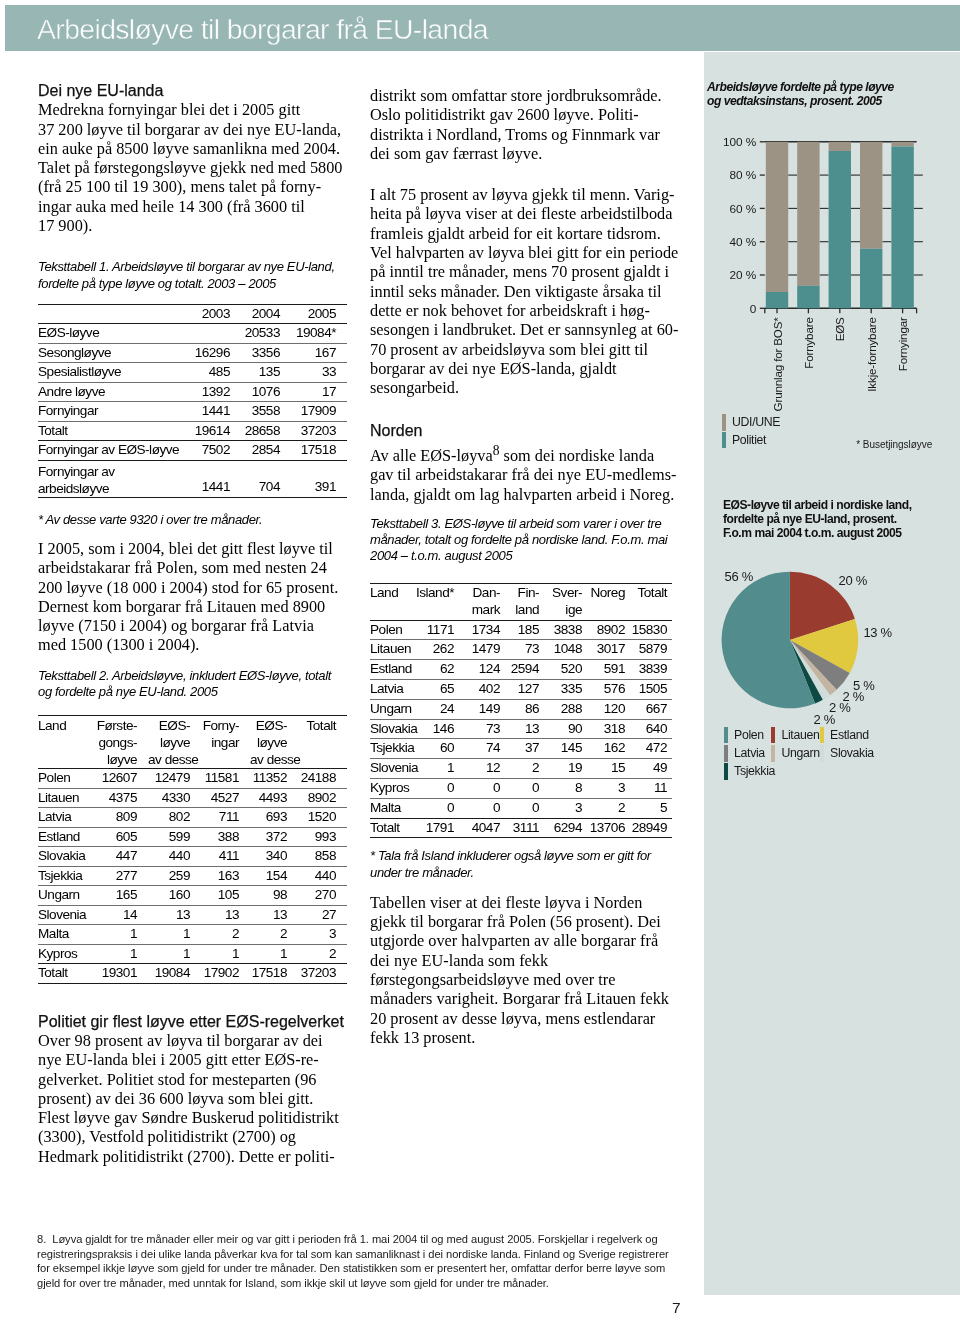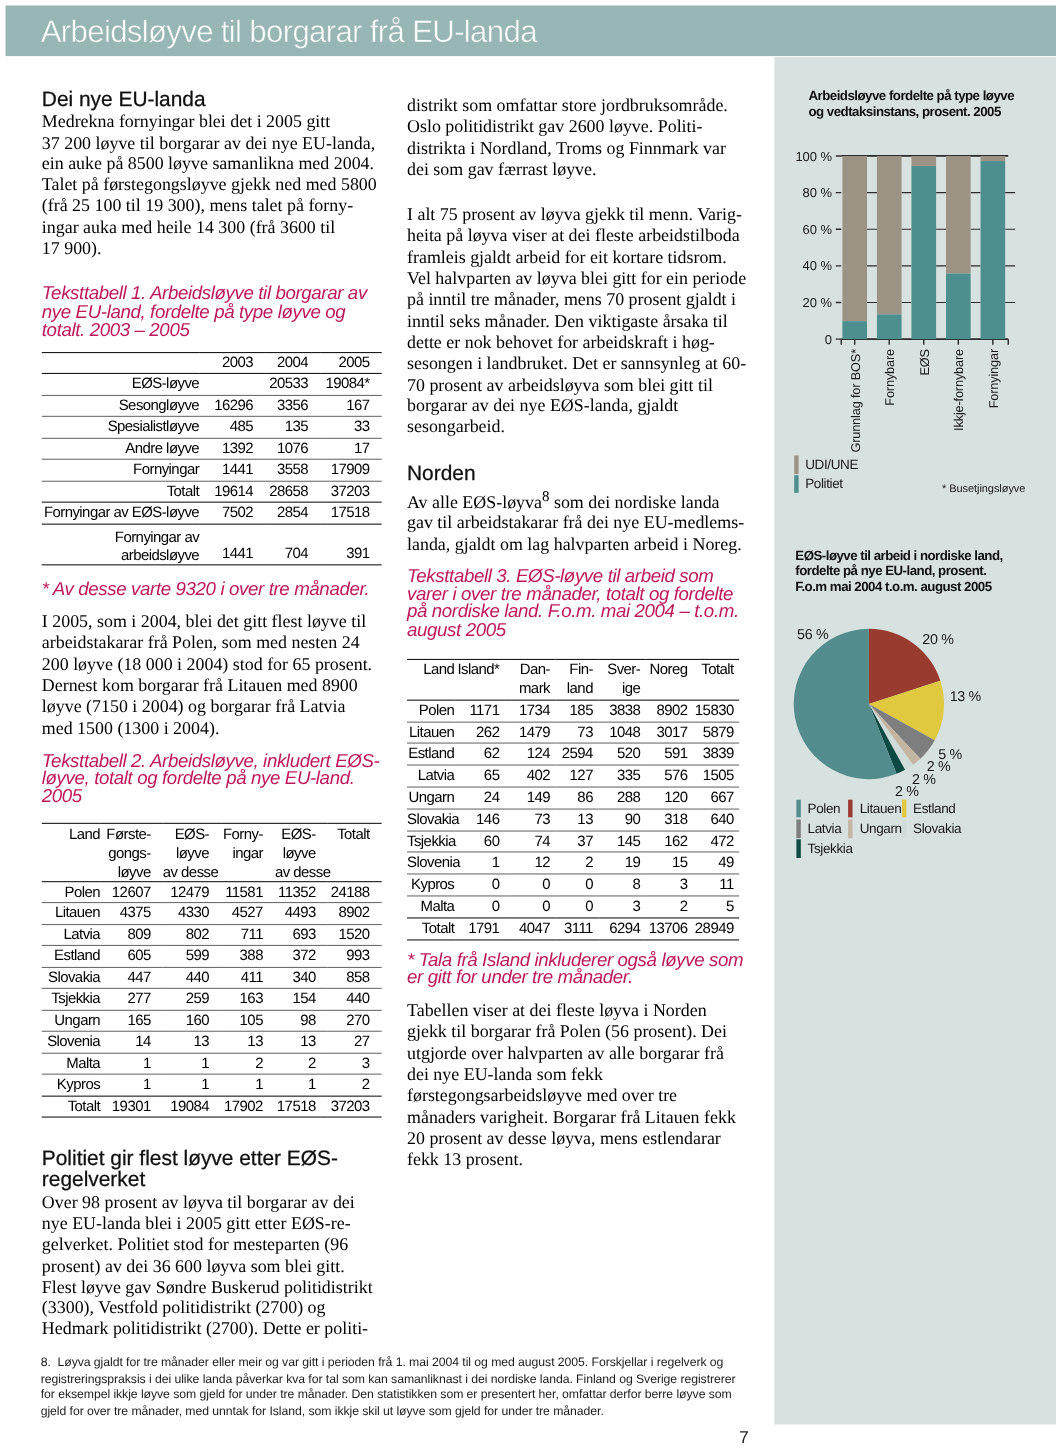--- a/index.html
+++ b/index.html
@@ -25,7 +25,7 @@
   #col1{left:38px;top:81px;width:307px;}
   #col2{left:370px;top:86px;width:309px;}
 
-  h3.sub{font-family:"Liberation Sans",sans-serif;font-size:19px;font-weight:400;
+  h3.sub{font-family:"Liberation Sans",sans-serif;font-size:16px;font-weight:400;
       margin:0;line-height:19.3px;color:#111;letter-spacing:0px;
       -webkit-text-stroke:0.25px #111;}
   p.body{font-family:"Liberation Serif",serif;font-size:16.3px;line-height:19.3px;

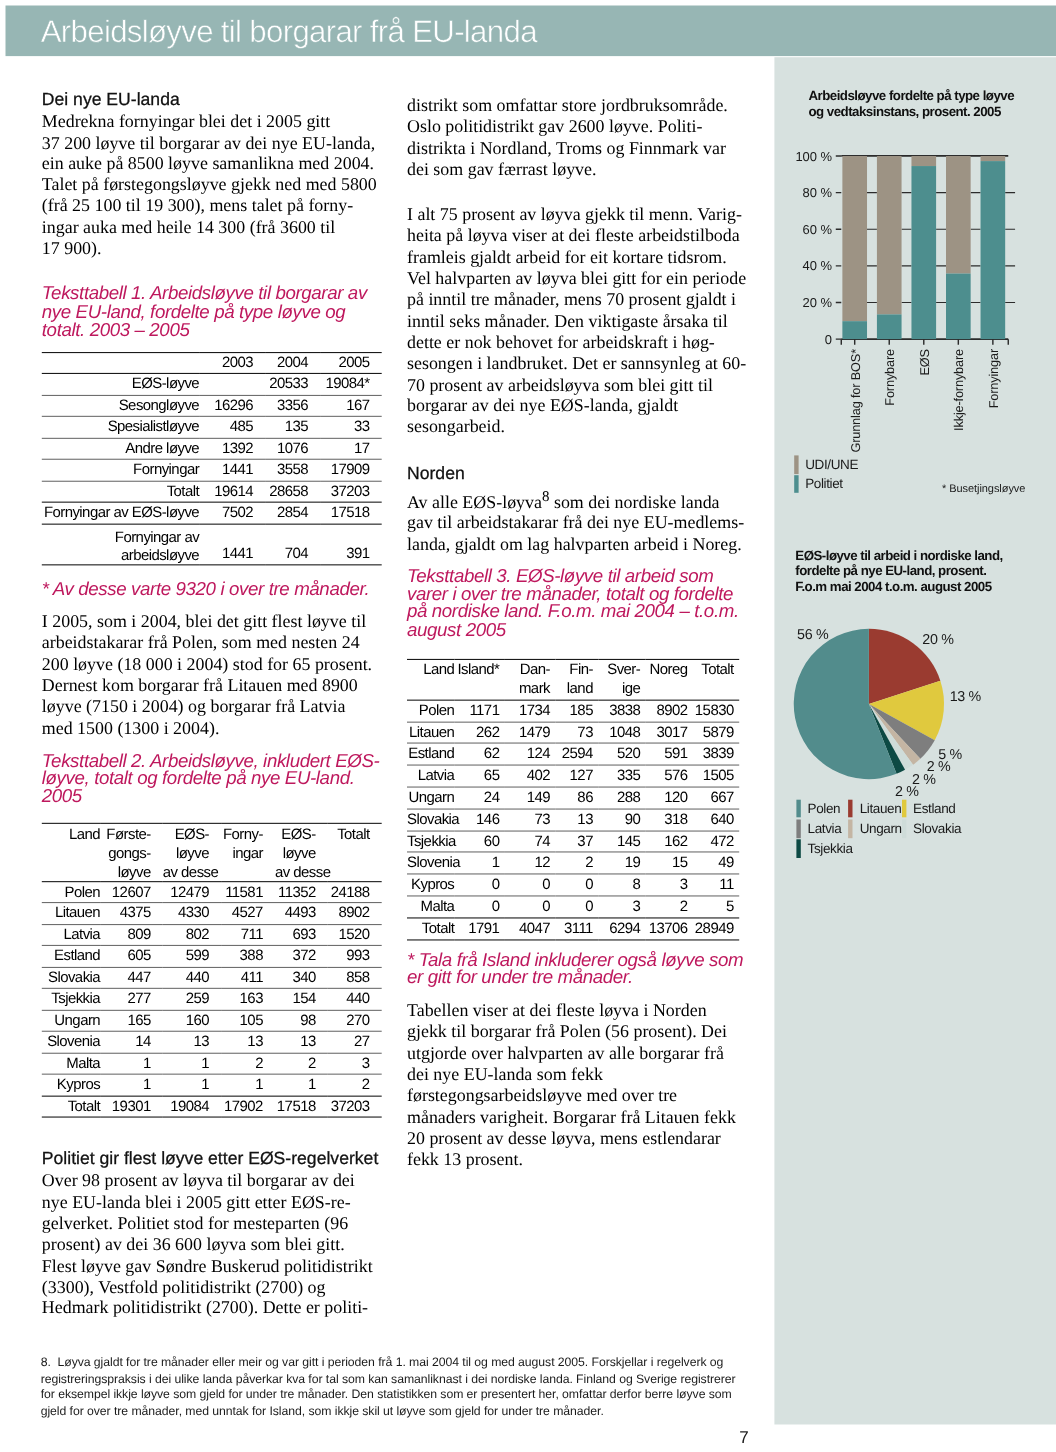--- a/index.html
+++ b/index.html
@@ -93,7 +93,7 @@
   
   .chart-title{font-family:"Liberation Sans",sans-serif;font-weight:700;font-size:12.1px;
       line-height:14.1px;color:#101010;letter-spacing:-0.48px;position:absolute;}
-  #chart1-title{left:31px;top:28px;}
+  #chart1-title{left:3px;top:28px;font-style:italic;}
   #chart2-title{left:19px;top:446px;}
   #bar-chart{position:absolute;left:0px;top:0px;}
   #pie-chart{position:absolute;left:0px;top:490px;}

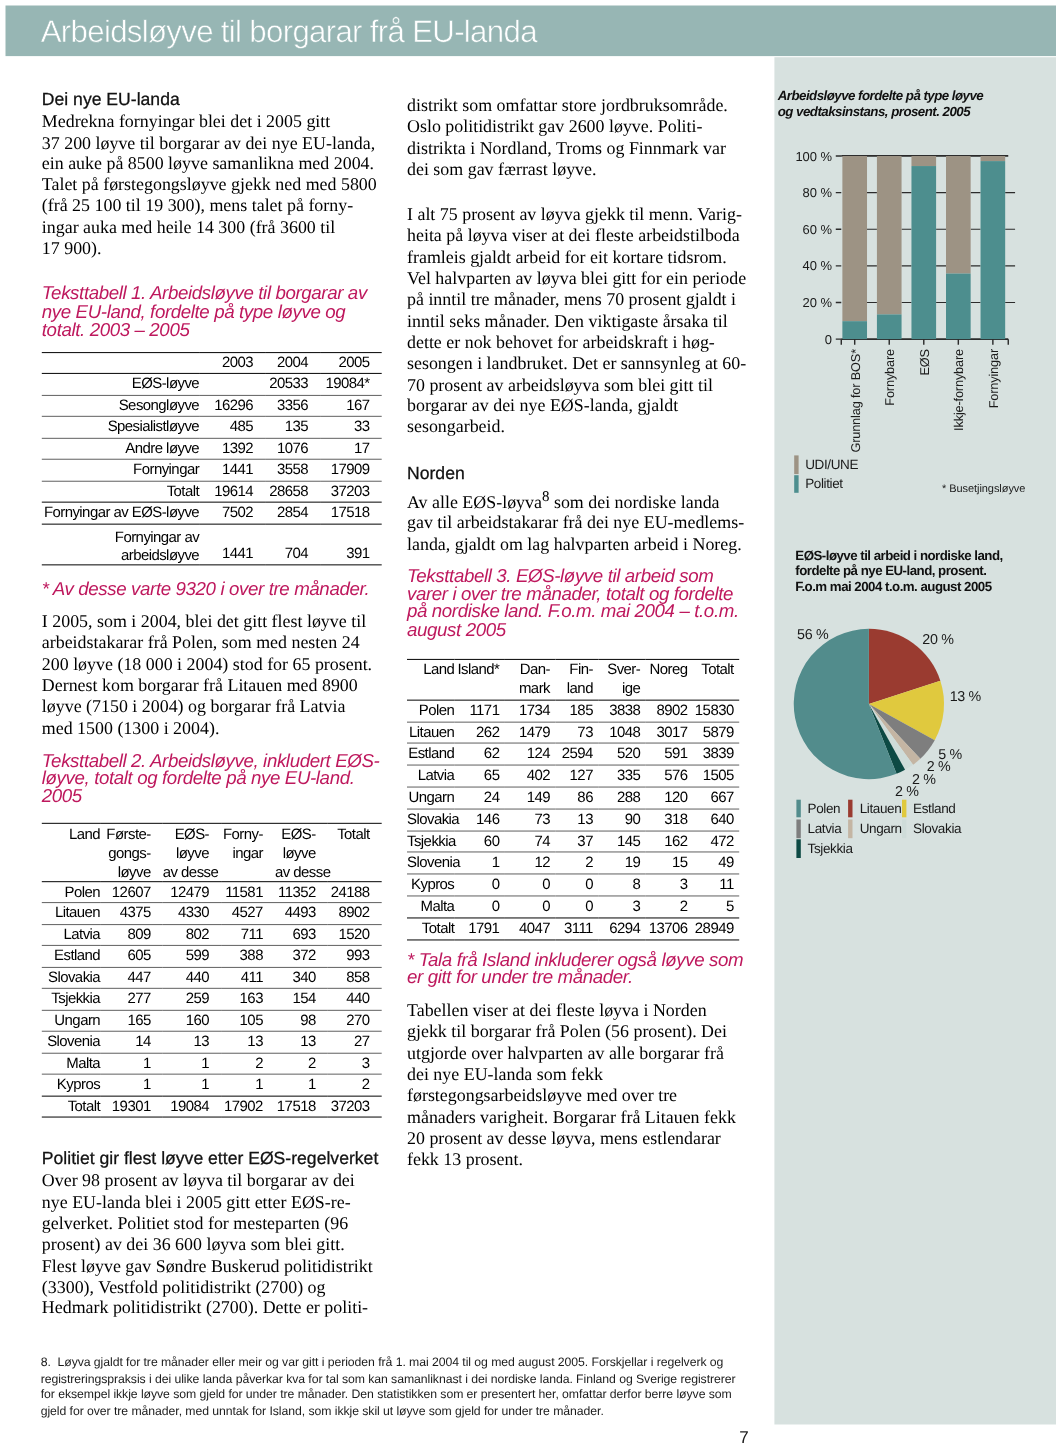--- a/index.html
+++ b/index.html
@@ -34,8 +34,8 @@
   #col2 p.body + p.body{margin-top:22px;}
   #col2 h3.sub + p.body{margin-top:0;}
   #col2 p.body + p.body.p4{margin-top:17px;}
-  .caption{font-family:"Liberation Sans",sans-serif;font-style:italic;font-size:17px;
-      line-height:16.2px;color:#be185d;margin:0;letter-spacing:-0.35px;}
+  .caption{font-family:"Liberation Sans",sans-serif;font-style:italic;font-size:13px;
+      line-height:16.2px;color:#000000;margin:0;letter-spacing:-0.35px;}
   #col1 .cap1{margin-top:24px;margin-bottom:12px;}
   #col1 .note1{margin-top:14px;}
   #col1 .caption + p.body.p2{margin-top:11px;}

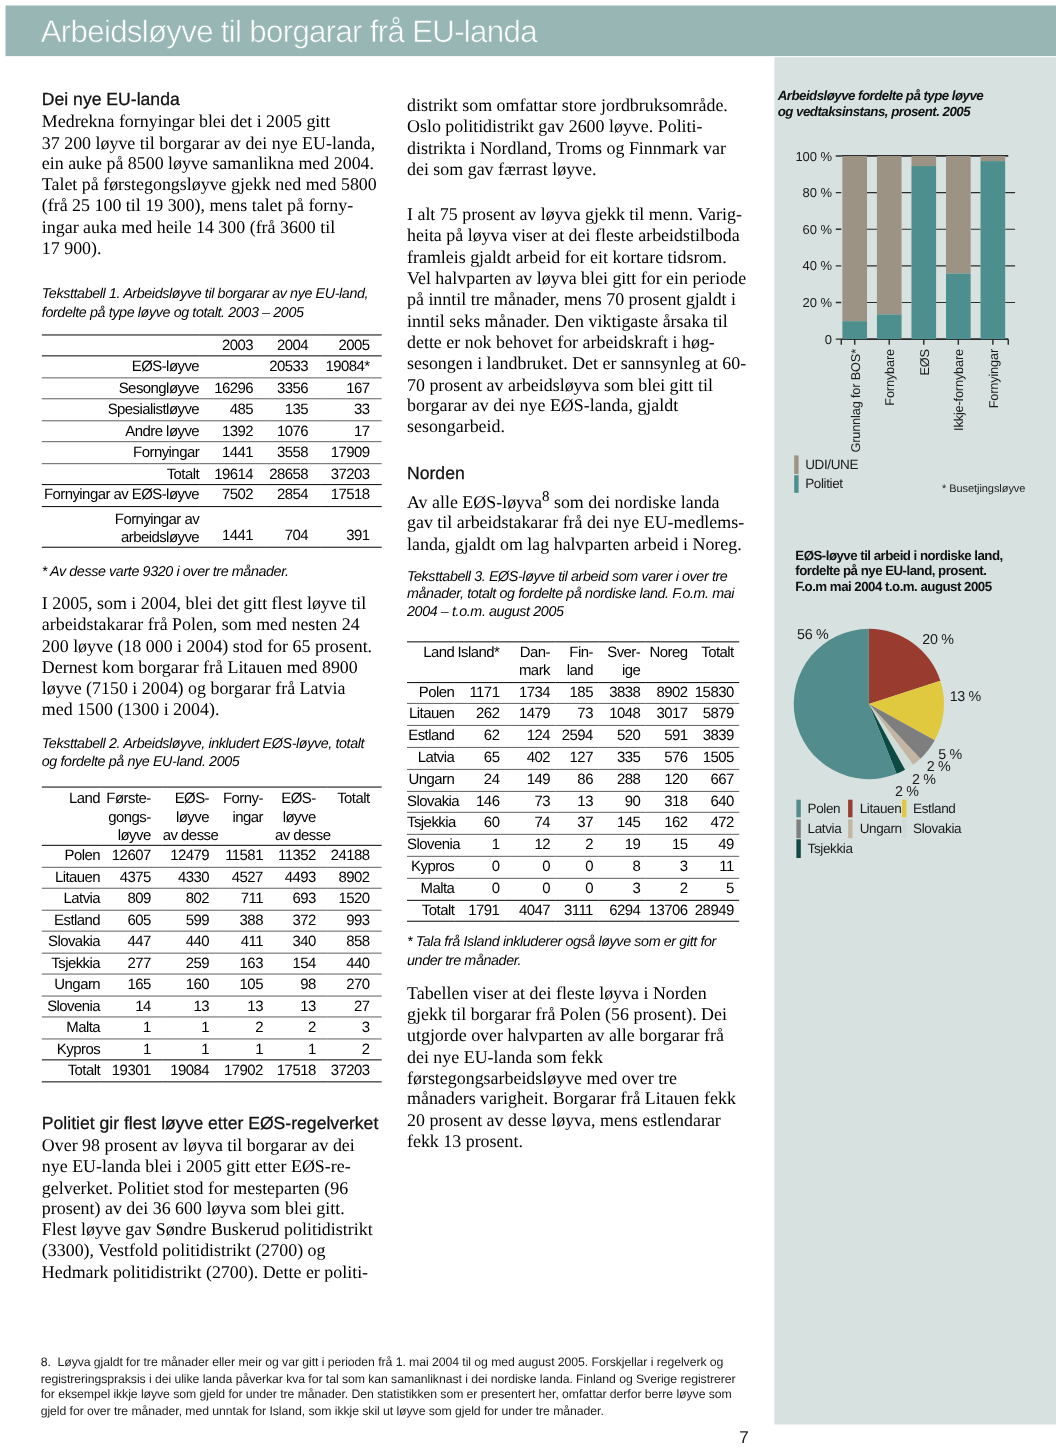--- a/index.html
+++ b/index.html
@@ -55,7 +55,7 @@
       border-bottom:1px solid #6e6e6e;white-space:nowrap;}
   table.t thead th{font-weight:400;border-bottom:1.4px solid #1a1a1a;
       border-top:1.4px solid #1a1a1a;}
-  table.t td.lbl,table.t th.lbl{text-align:right;}
+  table.t td.lbl,table.t th.lbl{text-align:left;}
   table.t tbody tr.last td{border-bottom:1.4px solid #1a1a1a;}
 
   

